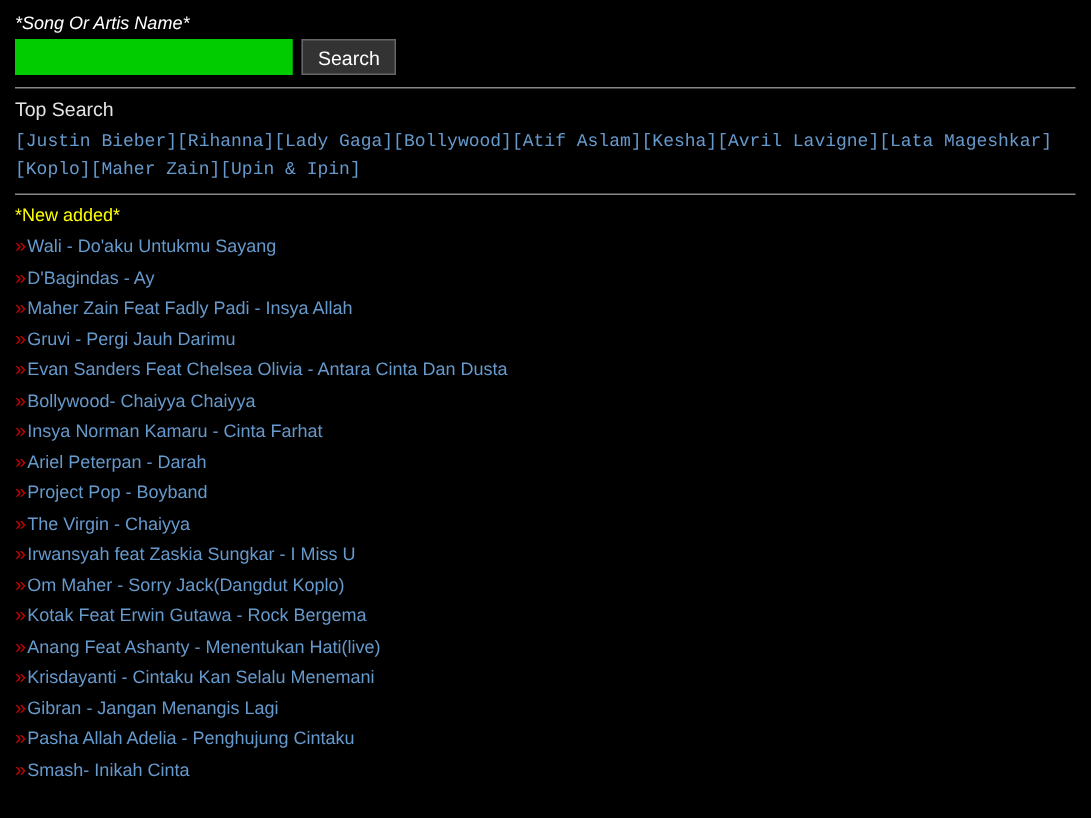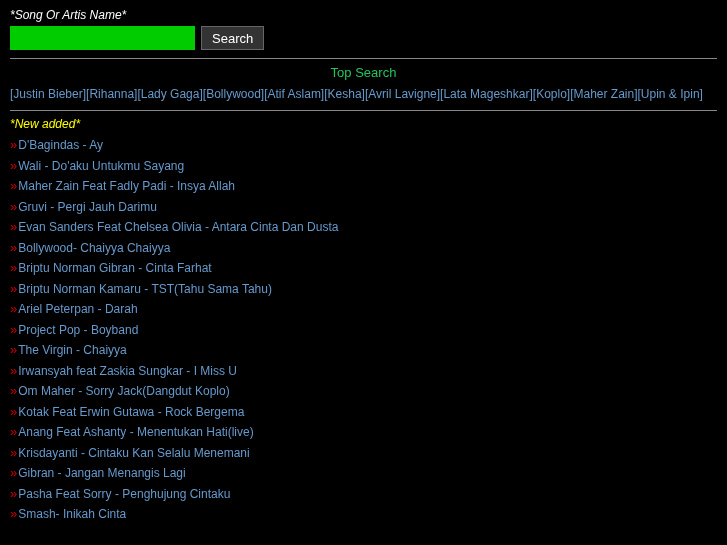--- a/index.html
+++ b/index.html
@@ -47,8 +47,8 @@
       margin: 6px 0;
     }
     .top-search-label {
-      color: #22c55e;
-      text-align: center;
+      color: #e5e5e5;
+      text-align: left;
       font-size: 13px;
       margin-bottom: 5px;
     }

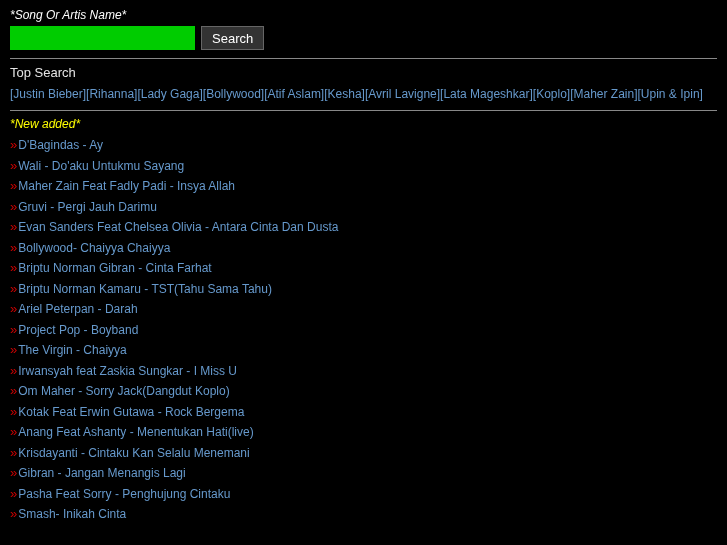--- a/index.html
+++ b/index.html
@@ -57,6 +57,7 @@
       font-size: 12px;
       margin-bottom: 6px;
       line-height: 1.6;
+      font-family: Liberation Mono, monospace;
     }
     .new-added-label {
       color: #ffff00;

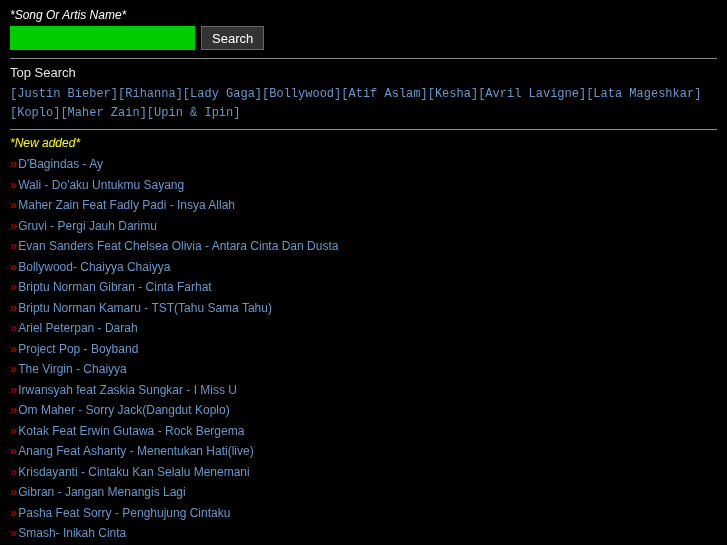--- a/index.html
+++ b/index.html
@@ -61,7 +61,6 @@
     }
     .new-added-label {
       color: #ffff00;
-      font-style: italic;
       font-size: 12px;
       margin-bottom: 4px;
     }

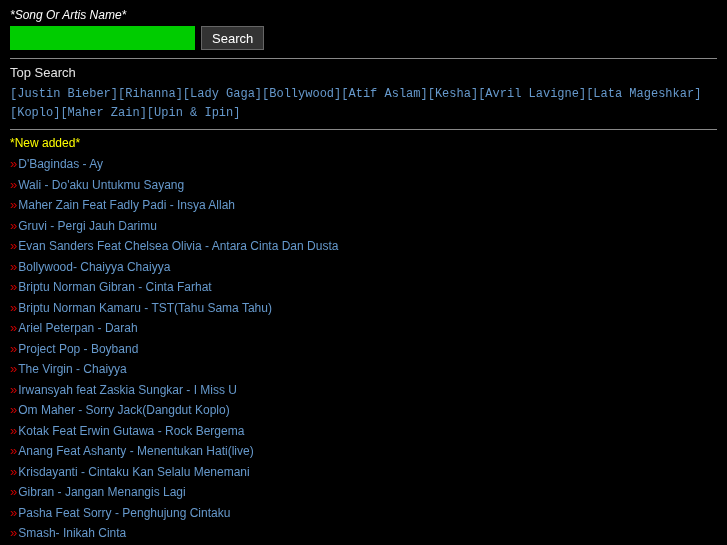--- a/index.html
+++ b/index.html
@@ -105,8 +105,8 @@
 <div class="new-added-label">*New added*</div>
 
 <ul class="song-list" id="song-list">
+    <li><span class="bullet">»</span><a href="#">Wali - Do'aku Untukmu Sayang</a></li>
     <li><span class="bullet">»</span><a href="#">D'Bagindas - Ay</a></li>
-    <li><span class="bullet">»</span><a href="#">Wali - Do'aku Untukmu Sayang</a></li>
     <li><span class="bullet">»</span><a href="#">Maher Zain Feat Fadly Padi - Insya Allah</a></li>
     <li><span class="bullet">»</span><a href="#">Gruvi - Pergi Jauh Darimu</a></li>
     <li><span class="bullet">»</span><a href="#">Evan Sanders Feat Chelsea Olivia - Antara Cinta Dan Dusta</a></li>

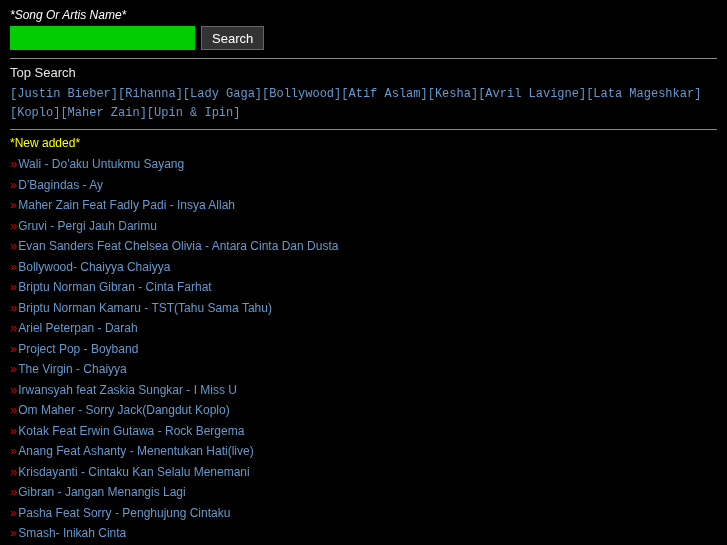--- a/index.html
+++ b/index.html
@@ -111,7 +111,7 @@
     <li><span class="bullet">»</span><a href="#">Gruvi - Pergi Jauh Darimu</a></li>
     <li><span class="bullet">»</span><a href="#">Evan Sanders Feat Chelsea Olivia - Antara Cinta Dan Dusta</a></li>
     <li><span class="bullet">»</span><a href="#">Bollywood- Chaiyya Chaiyya</a></li>
-    <li><span class="bullet">»</span><a href="#">Briptu Norman Gibran - Cinta Farhat</a></li>
+    <li><span class="bullet">»</span><a href="#">Insya Norman Kamaru - Cinta Farhat</a></li>
     <li><span class="bullet">»</span><a href="#">Briptu Norman Kamaru - TST(Tahu Sama Tahu)</a></li>
     <li><span class="bullet">»</span><a href="#">Ariel Peterpan - Darah</a></li>
     <li><span class="bullet">»</span><a href="#">Project Pop - Boyband</a></li>

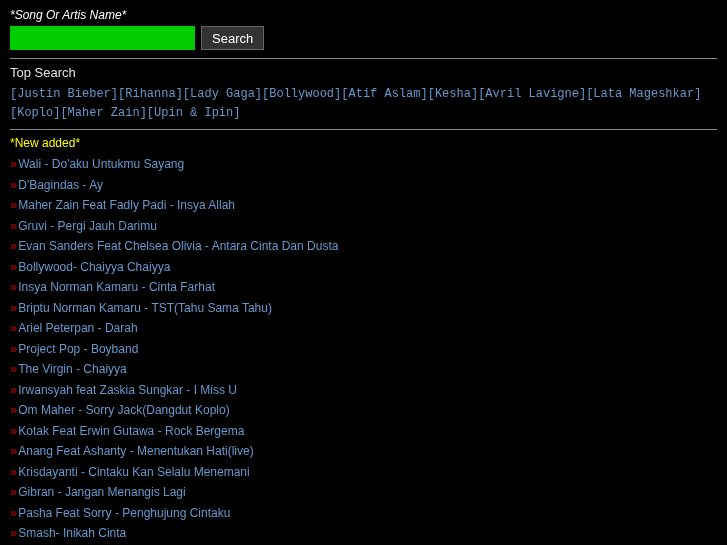--- a/index.html
+++ b/index.html
@@ -112,7 +112,6 @@
     <li><span class="bullet">»</span><a href="#">Evan Sanders Feat Chelsea Olivia - Antara Cinta Dan Dusta</a></li>
     <li><span class="bullet">»</span><a href="#">Bollywood- Chaiyya Chaiyya</a></li>
     <li><span class="bullet">»</span><a href="#">Insya Norman Kamaru - Cinta Farhat</a></li>
-    <li><span class="bullet">»</span><a href="#">Briptu Norman Kamaru - TST(Tahu Sama Tahu)</a></li>
     <li><span class="bullet">»</span><a href="#">Ariel Peterpan - Darah</a></li>
     <li><span class="bullet">»</span><a href="#">Project Pop - Boyband</a></li>
     <li><span class="bullet">»</span><a href="#">The Virgin - Chaiyya</a></li>

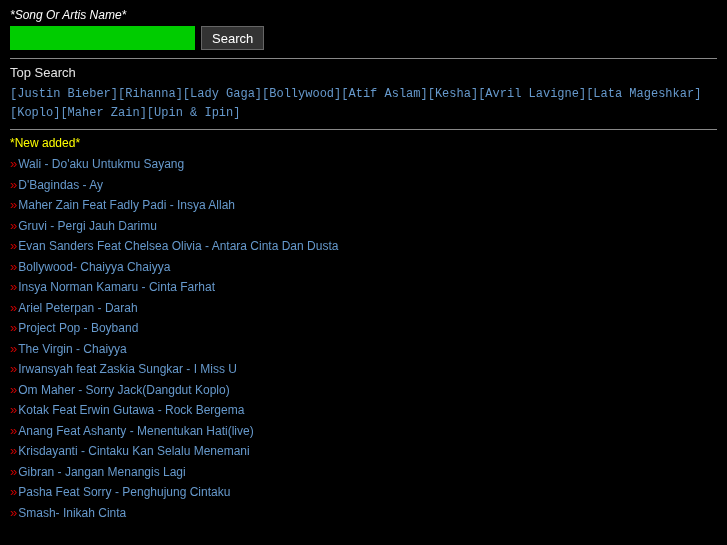--- a/index.html
+++ b/index.html
@@ -121,7 +121,7 @@
     <li><span class="bullet">»</span><a href="#">Anang Feat Ashanty - Menentukan Hati(live)</a></li>
     <li><span class="bullet">»</span><a href="#">Krisdayanti - Cintaku Kan Selalu Menemani</a></li>
     <li><span class="bullet">»</span><a href="#">Gibran - Jangan Menangis Lagi</a></li>
-    <li><span class="bullet">»</span><a href="#">Pasha Feat Sorry - Penghujung Cintaku</a></li>
+    <li><span class="bullet">»</span><a href="#">Pasha Allah Adelia - Penghujung Cintaku</a></li>
     <li><span class="bullet">»</span><a href="#">Smash- Inikah Cinta</a></li>
   </ul>
 

